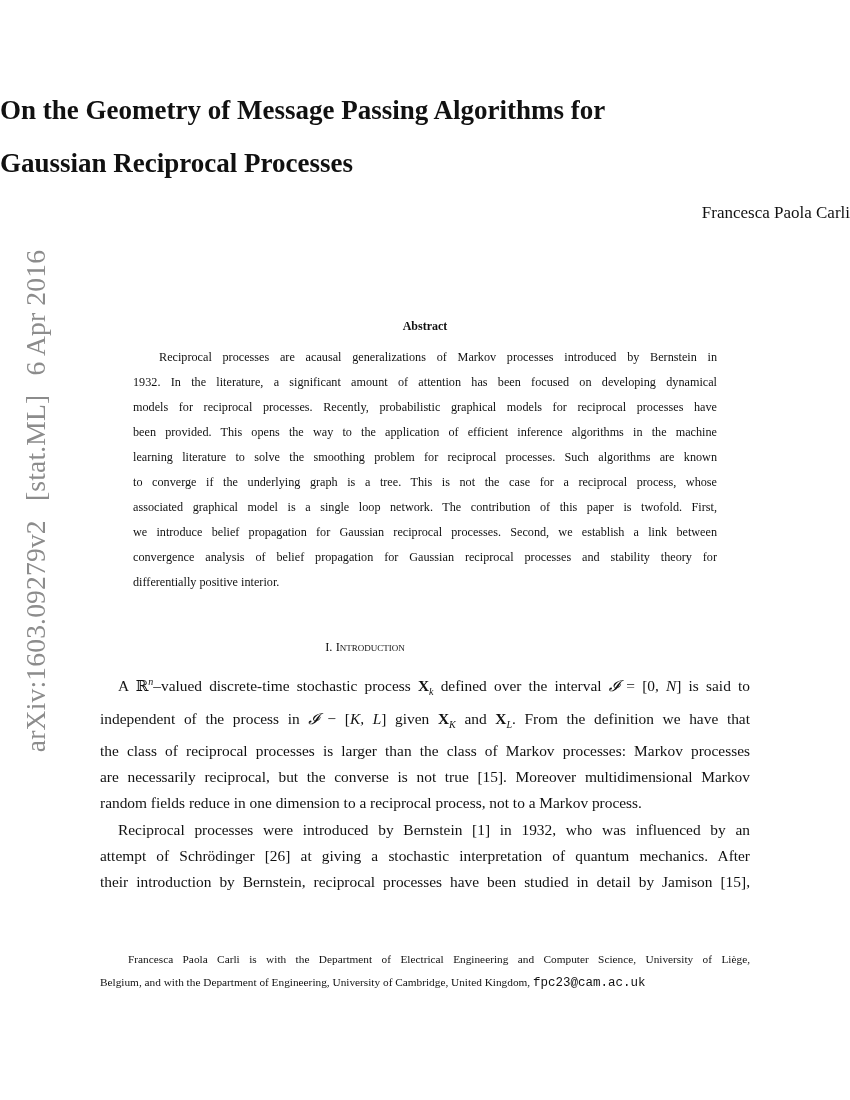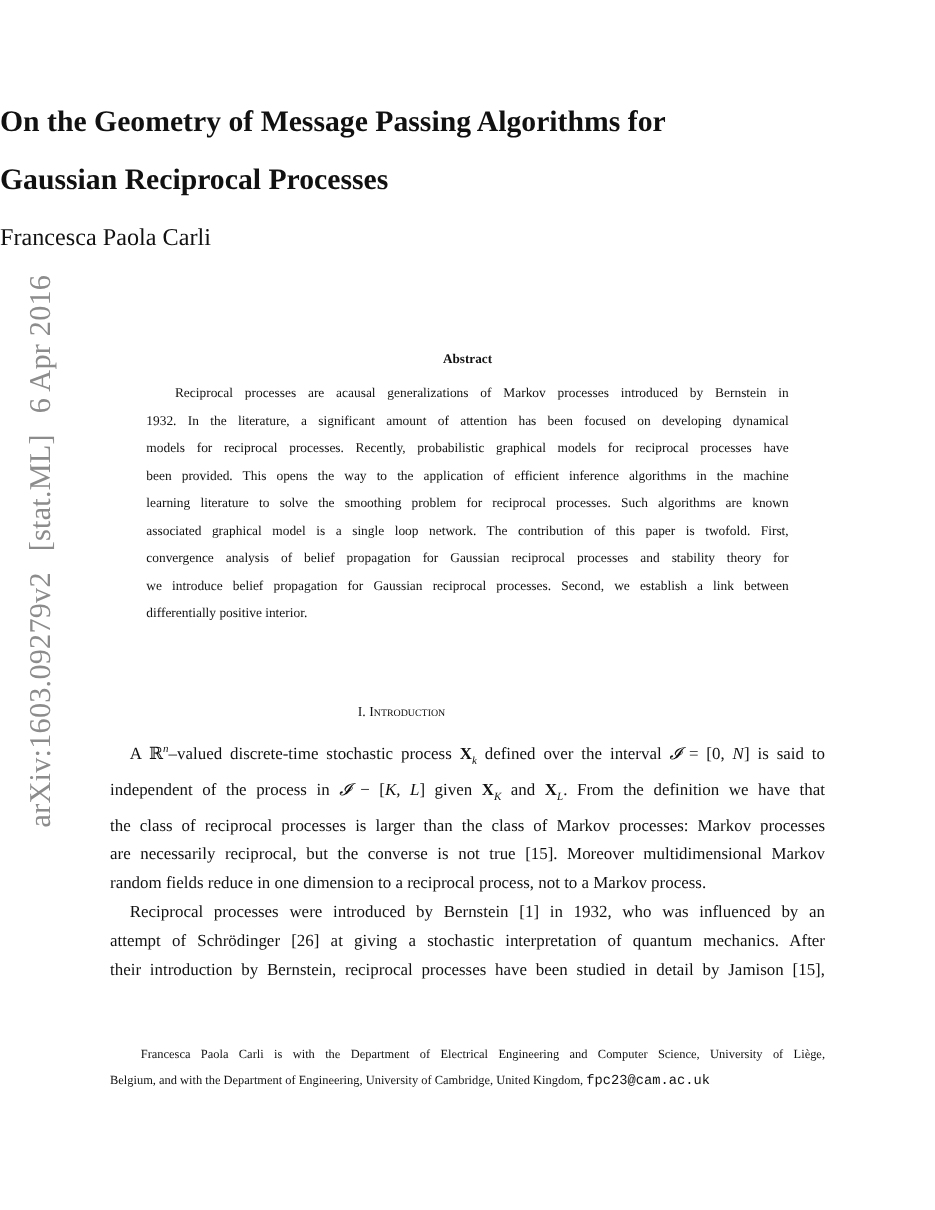--- a/index.html
+++ b/index.html
@@ -17,7 +17,7 @@
     position: absolute; left: 0; width: 850px; text-align: left;
     font-weight: bold; font-size: 27px; line-height: 53px; top: 84px;
   }
-  .author { position: absolute; left: 0; width: 850px; text-align: left; top: 203px; font-size: 22px; }
+  .author { position: absolute; left: 0; width: 850px; text-align: right; top: 203px; font-size: 17px; }
   .abstract-head { position: absolute; left: 0; width: 850px; text-align: center; top: 319px; font-weight: bold; font-size: 12px; }
   .abstract {
     position: absolute; left: 133px; width: 584px; top: 345px;

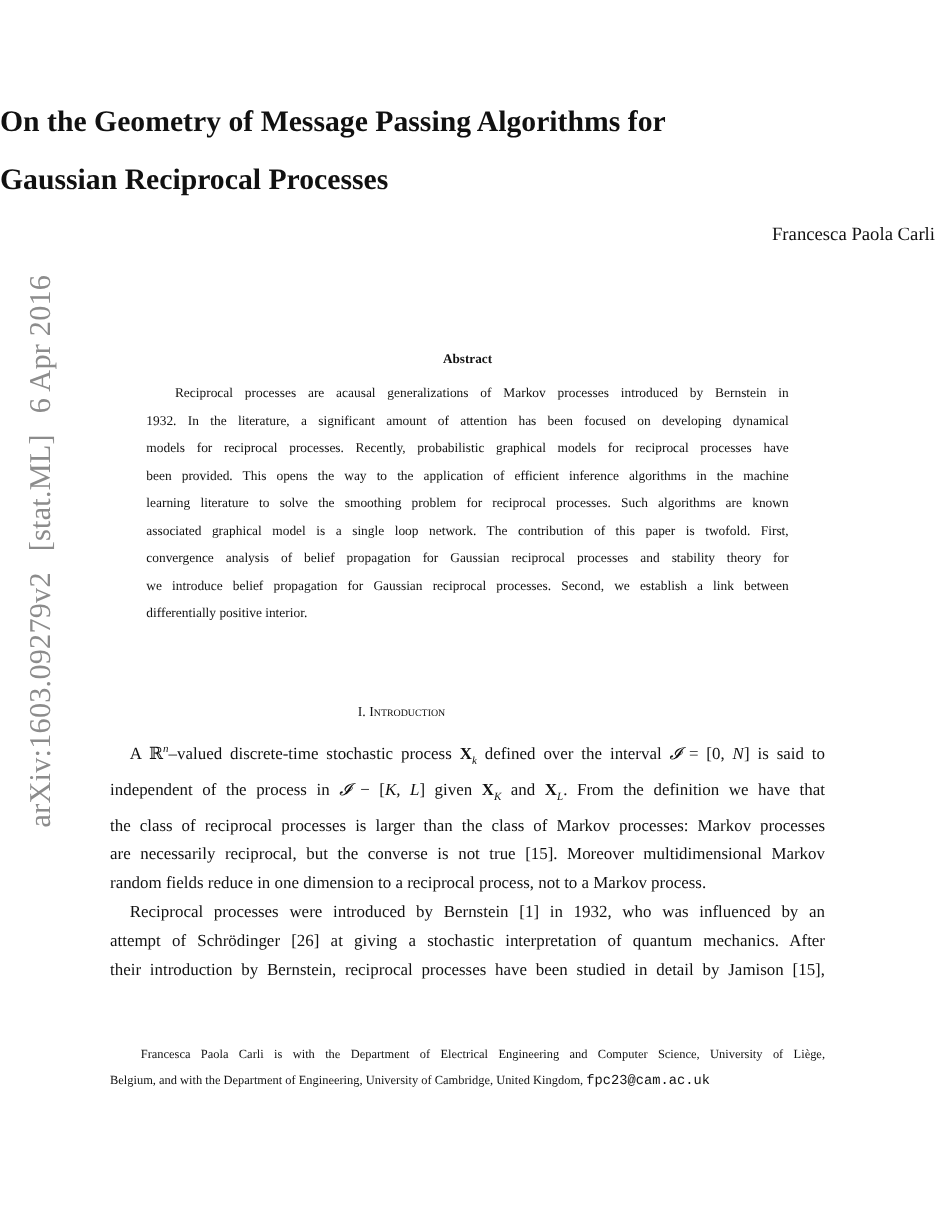--- a/index.html
+++ b/index.html
@@ -62,6 +62,7 @@
   <span class="line">models for reciprocal processes. Recently, probabilistic graphical models for reciprocal processes have</span>
   <span class="line">been provided. This opens the way to the application of efficient inference algorithms in the machine</span>
   <span class="line">learning literature to solve the smoothing problem for reciprocal processes. Such algorithms are known</span>
+  <span class="line">to converge if the underlying graph is a tree. This is not the case for a reciprocal process, whose</span>
   <span class="line">associated graphical model is a single loop network. The contribution of this paper is twofold. First,</span>
   <span class="line">convergence analysis of belief propagation for Gaussian reciprocal processes and stability theory for</span>
   <span class="line">we introduce belief propagation for Gaussian reciprocal processes. Second, we establish a link between</span>

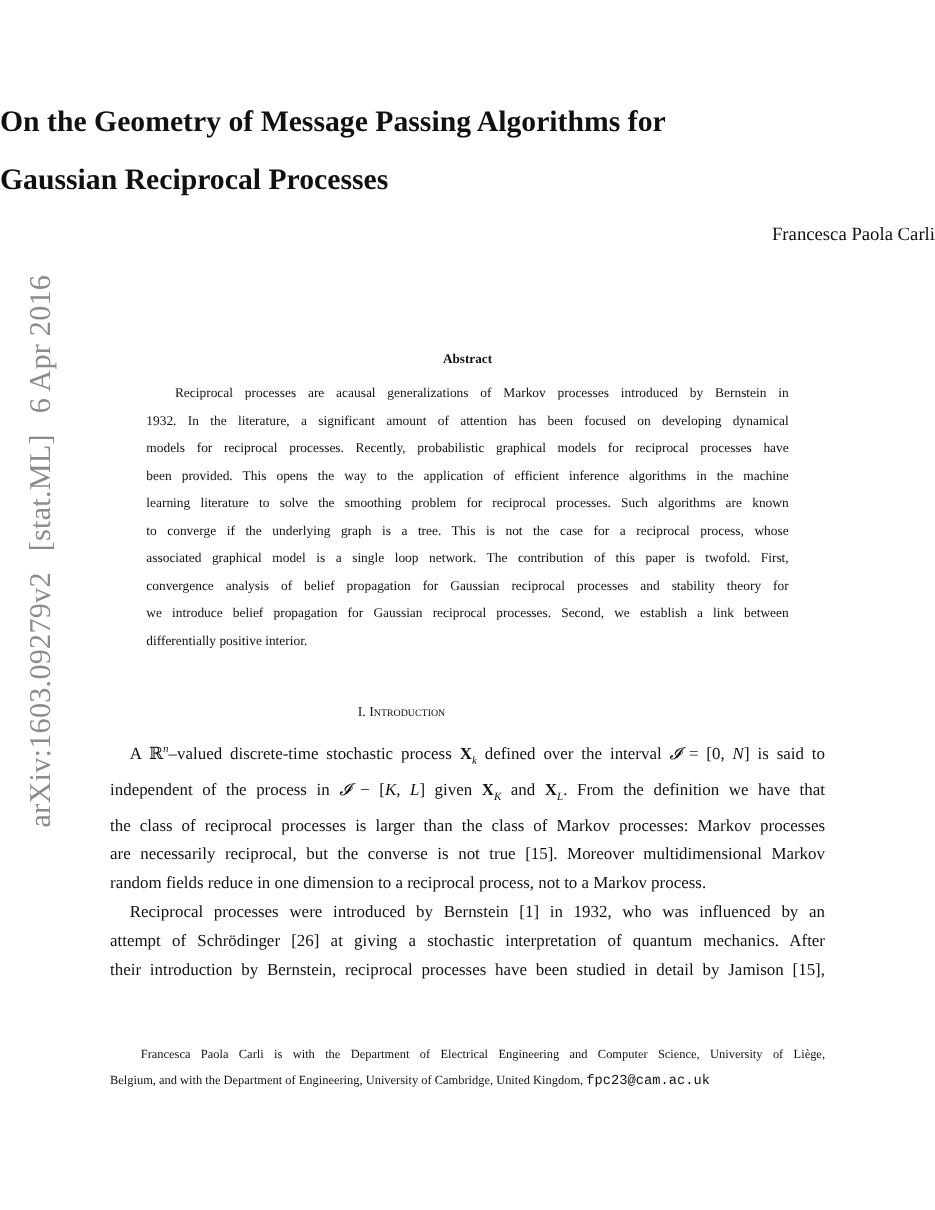--- a/index.html
+++ b/index.html
@@ -64,8 +64,8 @@
   <span class="line">learning literature to solve the smoothing problem for reciprocal processes. Such algorithms are known</span>
   <span class="line">to converge if the underlying graph is a tree. This is not the case for a reciprocal process, whose</span>
   <span class="line">associated graphical model is a single loop network. The contribution of this paper is twofold. First,</span>
+  <span class="line">we introduce belief propagation for Gaussian reciprocal processes. Second, we establish a link between</span>
   <span class="line">convergence analysis of belief propagation for Gaussian reciprocal processes and stability theory for</span>
-  <span class="line">we introduce belief propagation for Gaussian reciprocal processes. Second, we establish a link between</span>
   <span class="line last">differentially positive interior.</span>
 </div>
 

